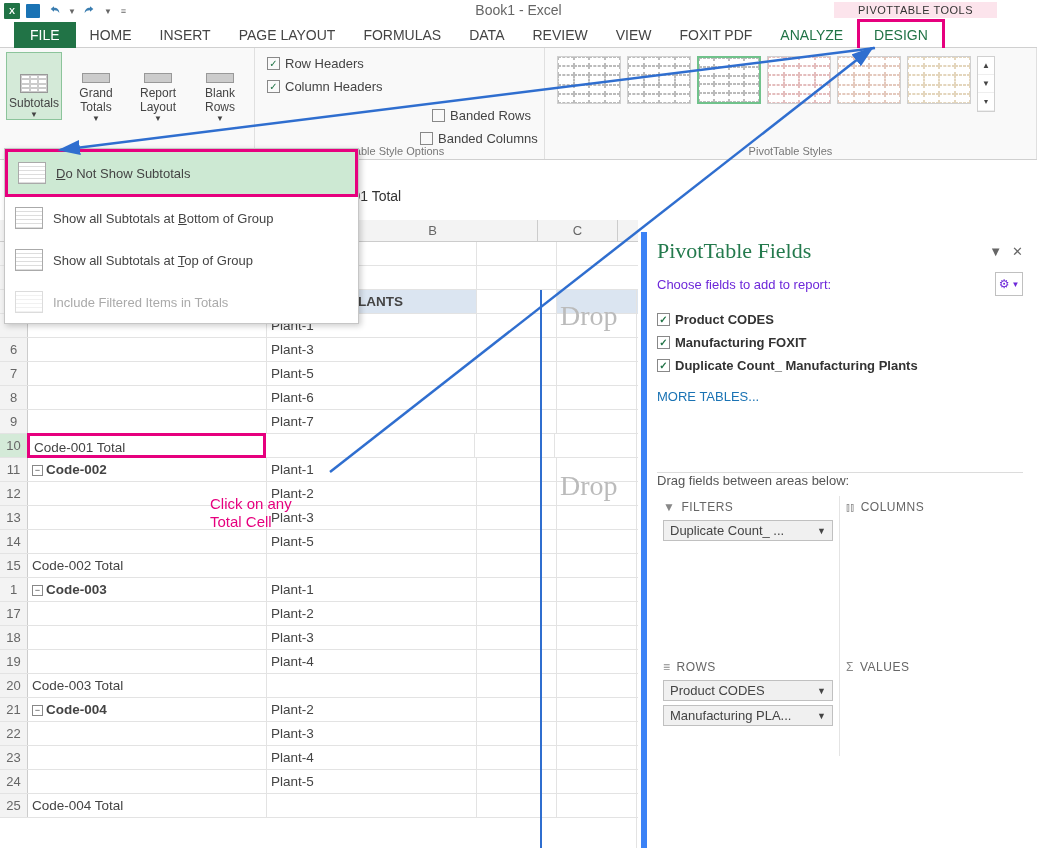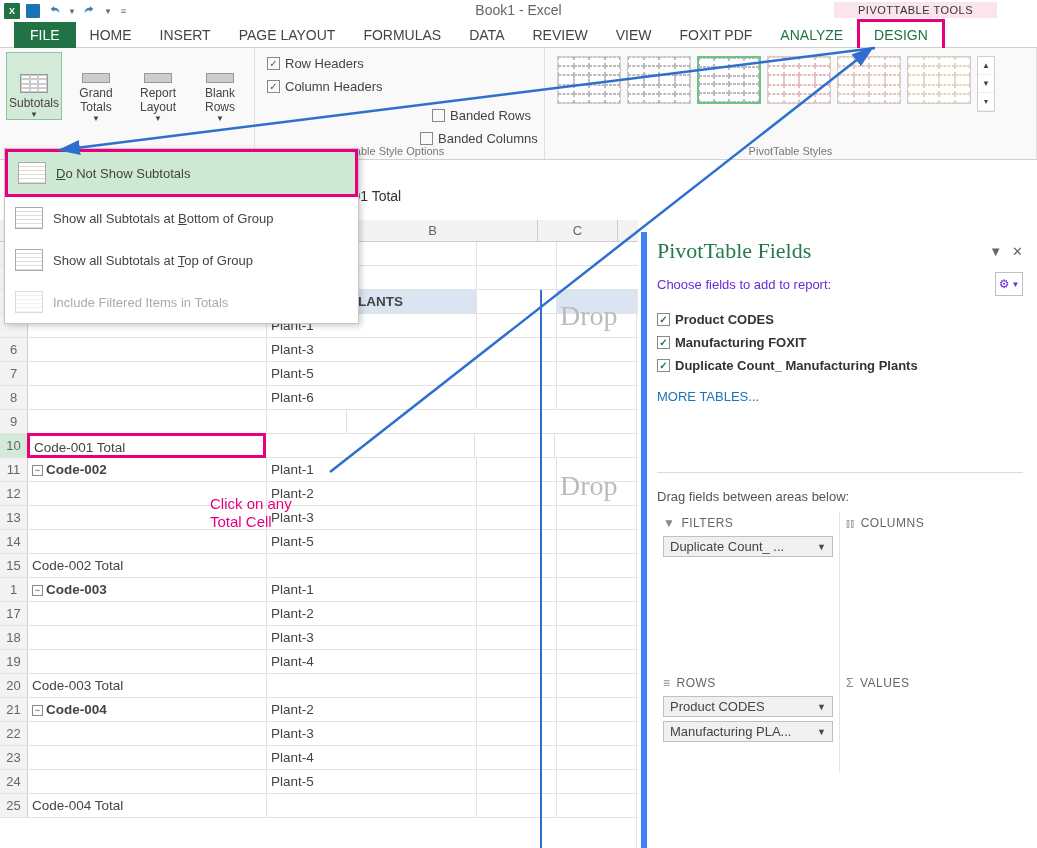--- a/index.html
+++ b/index.html
@@ -452,6 +452,7 @@
       <div class="grid-row">
         <div class="rownum">9</div>
         <div class="cell-a"><span></span></div>
+        <div class="cell-b">Plant-7</div>
         <div class="cell-c"></div>
       </div>
       <div class="grid-row">

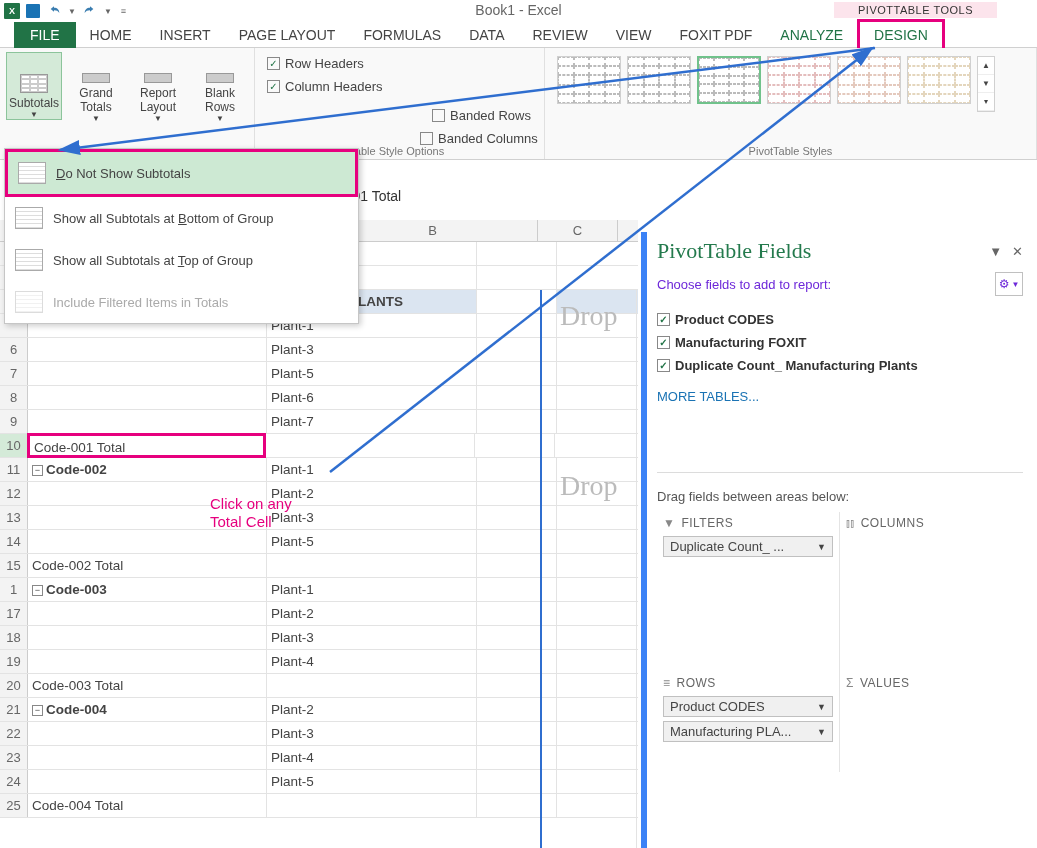--- a/index.html
+++ b/index.html
@@ -84,7 +84,7 @@
   .field-list { padding: 4px 0; }
   .field-list .checkbox-row { padding: 4px 0; font-weight: bold; color: #333; }
   .more-tables { color: #1a73b4; font-size: 13px; padding: 8px 0; cursor: pointer; }
-  .drag-label { font-size: 13px; color: #555; margin-top: 60px; border-top: 1px solid #dcdcdc; padding-top: 16px; }
+  .drag-label { font-size: 13px; color: #555; margin-top: 60px; border-top: 1px solid #dcdcdc; padding-top: 0; }
   .areas { display: grid; grid-template-columns: 1fr 1fr; grid-template-rows: 160px 100px; gap: 0; margin-top: 8px; }
   .area { border-right: 1px solid #e4e4e4; padding: 4px 6px; }
   .area-hdr { font-size: 12px; color: #666; letter-spacing: 0.5px; display: flex; align-items: center; gap: 6px; margin-bottom: 6px; }

